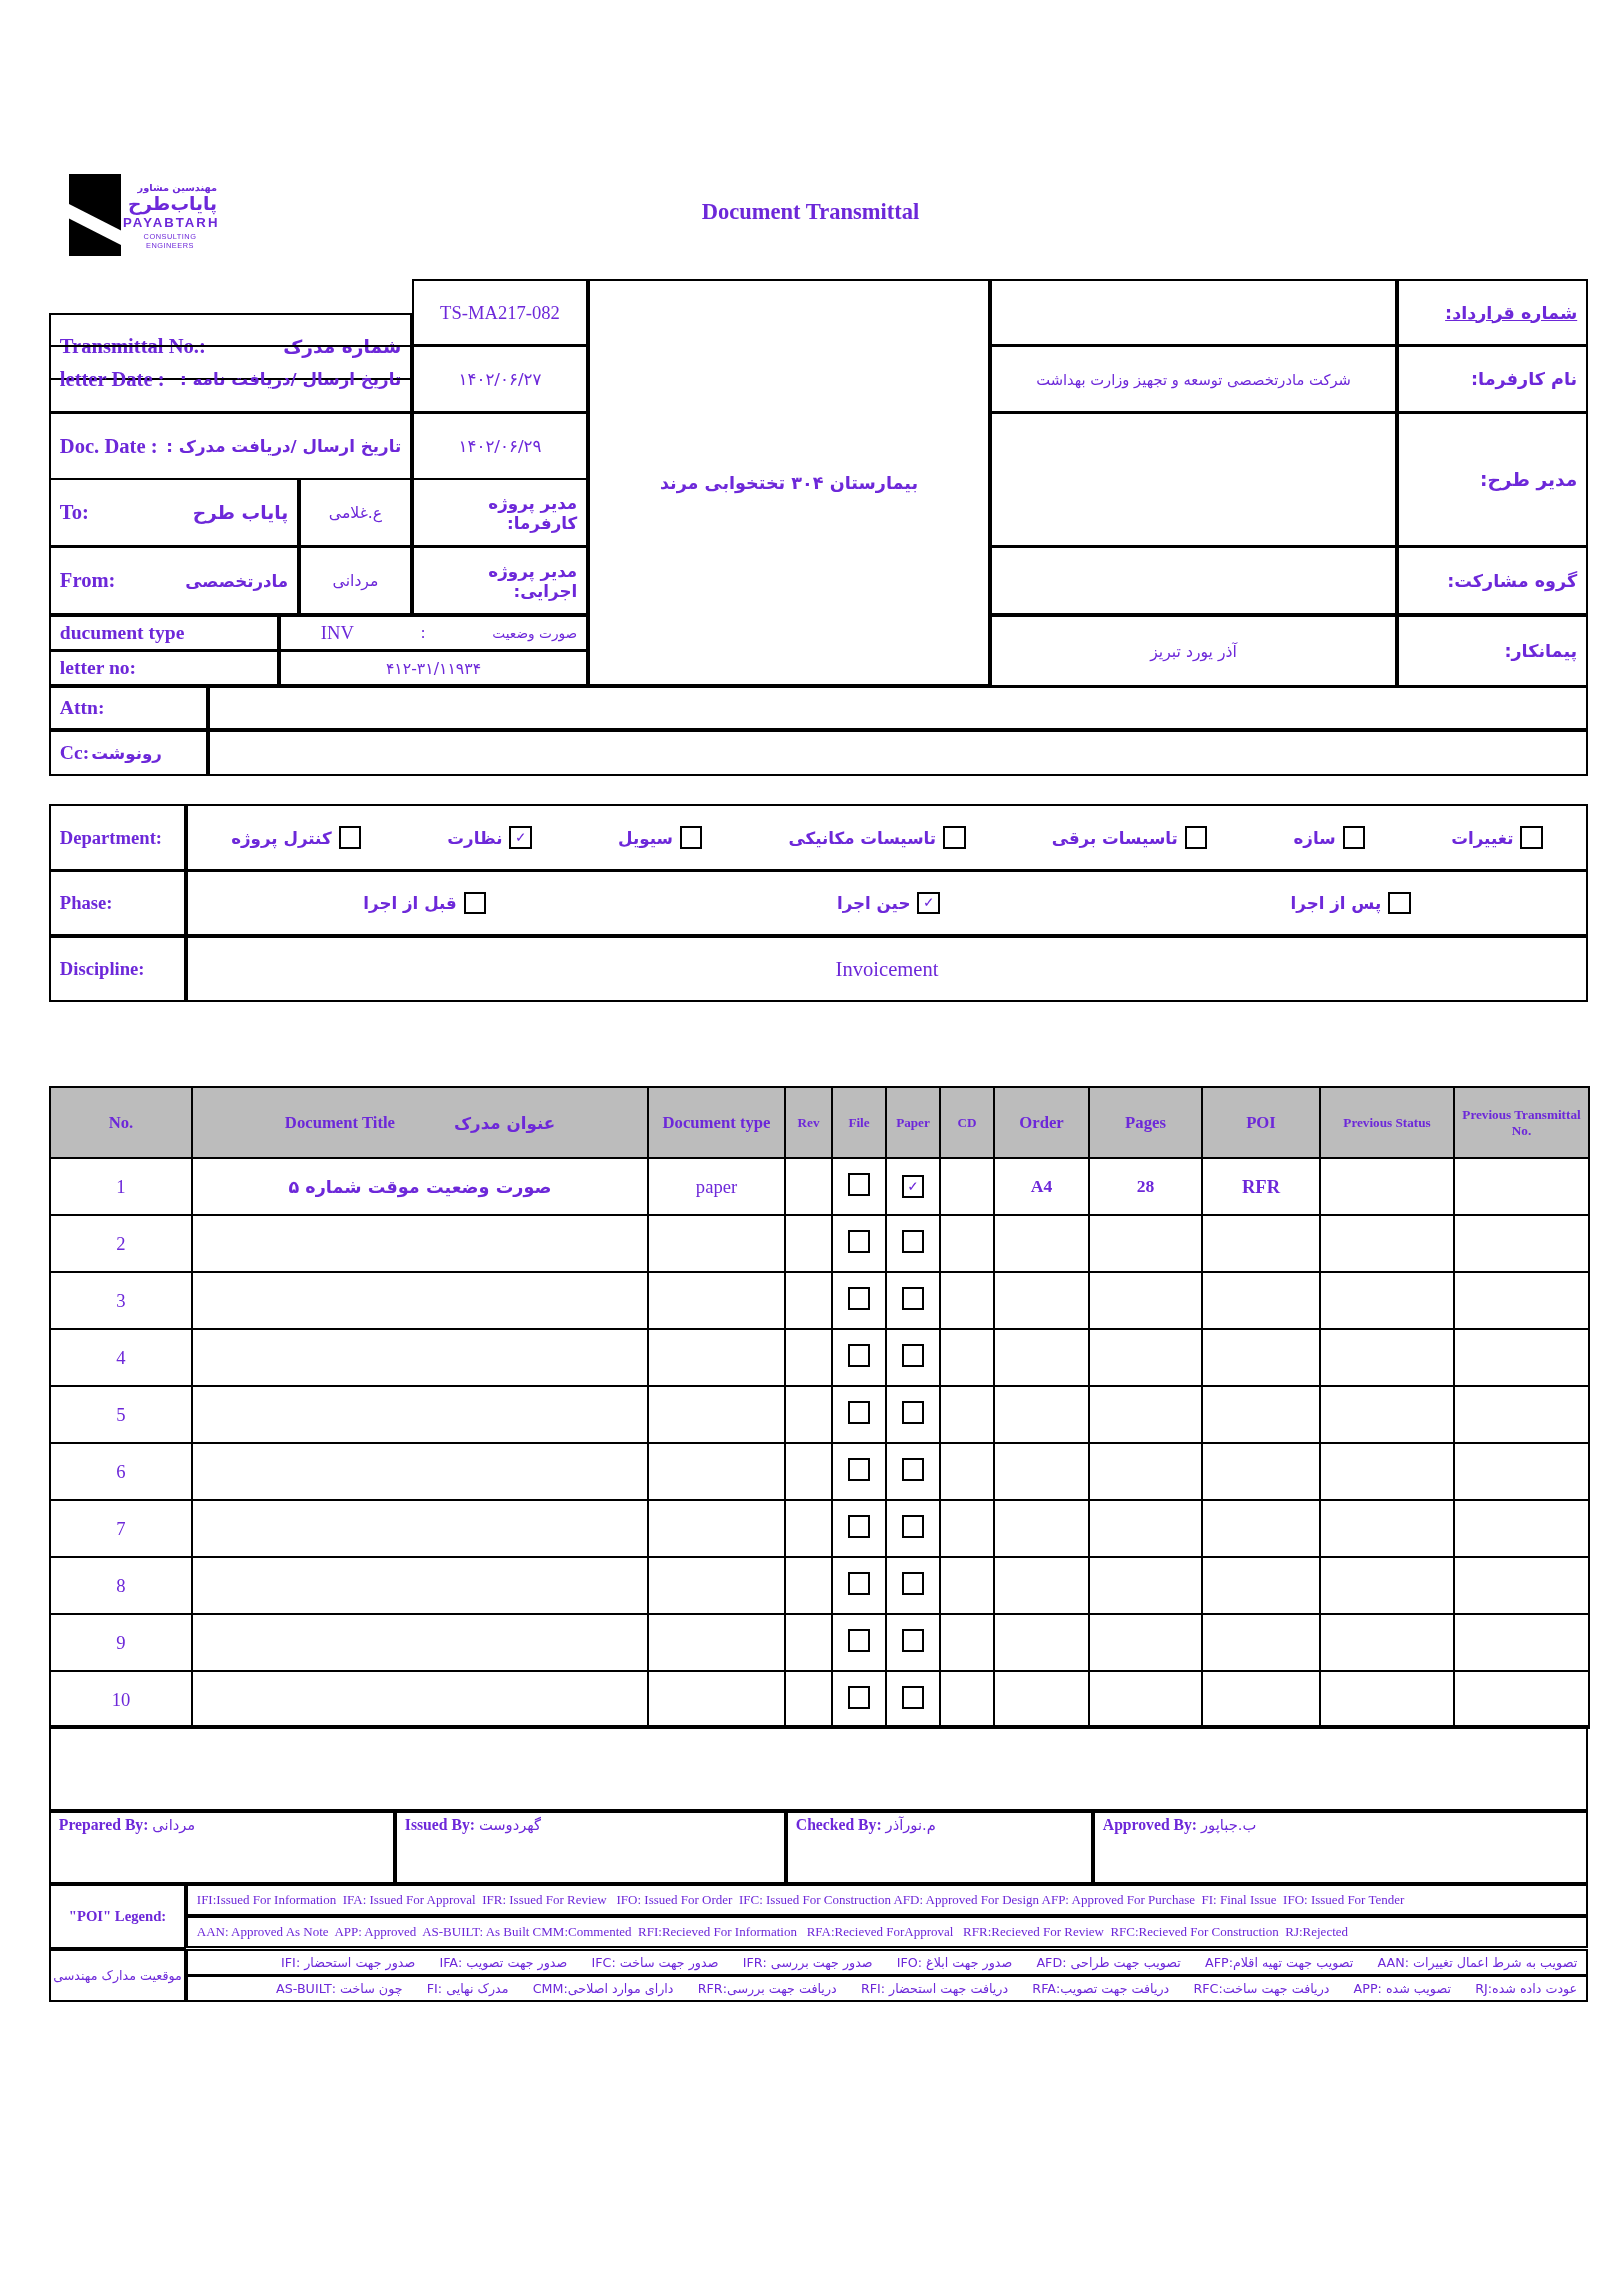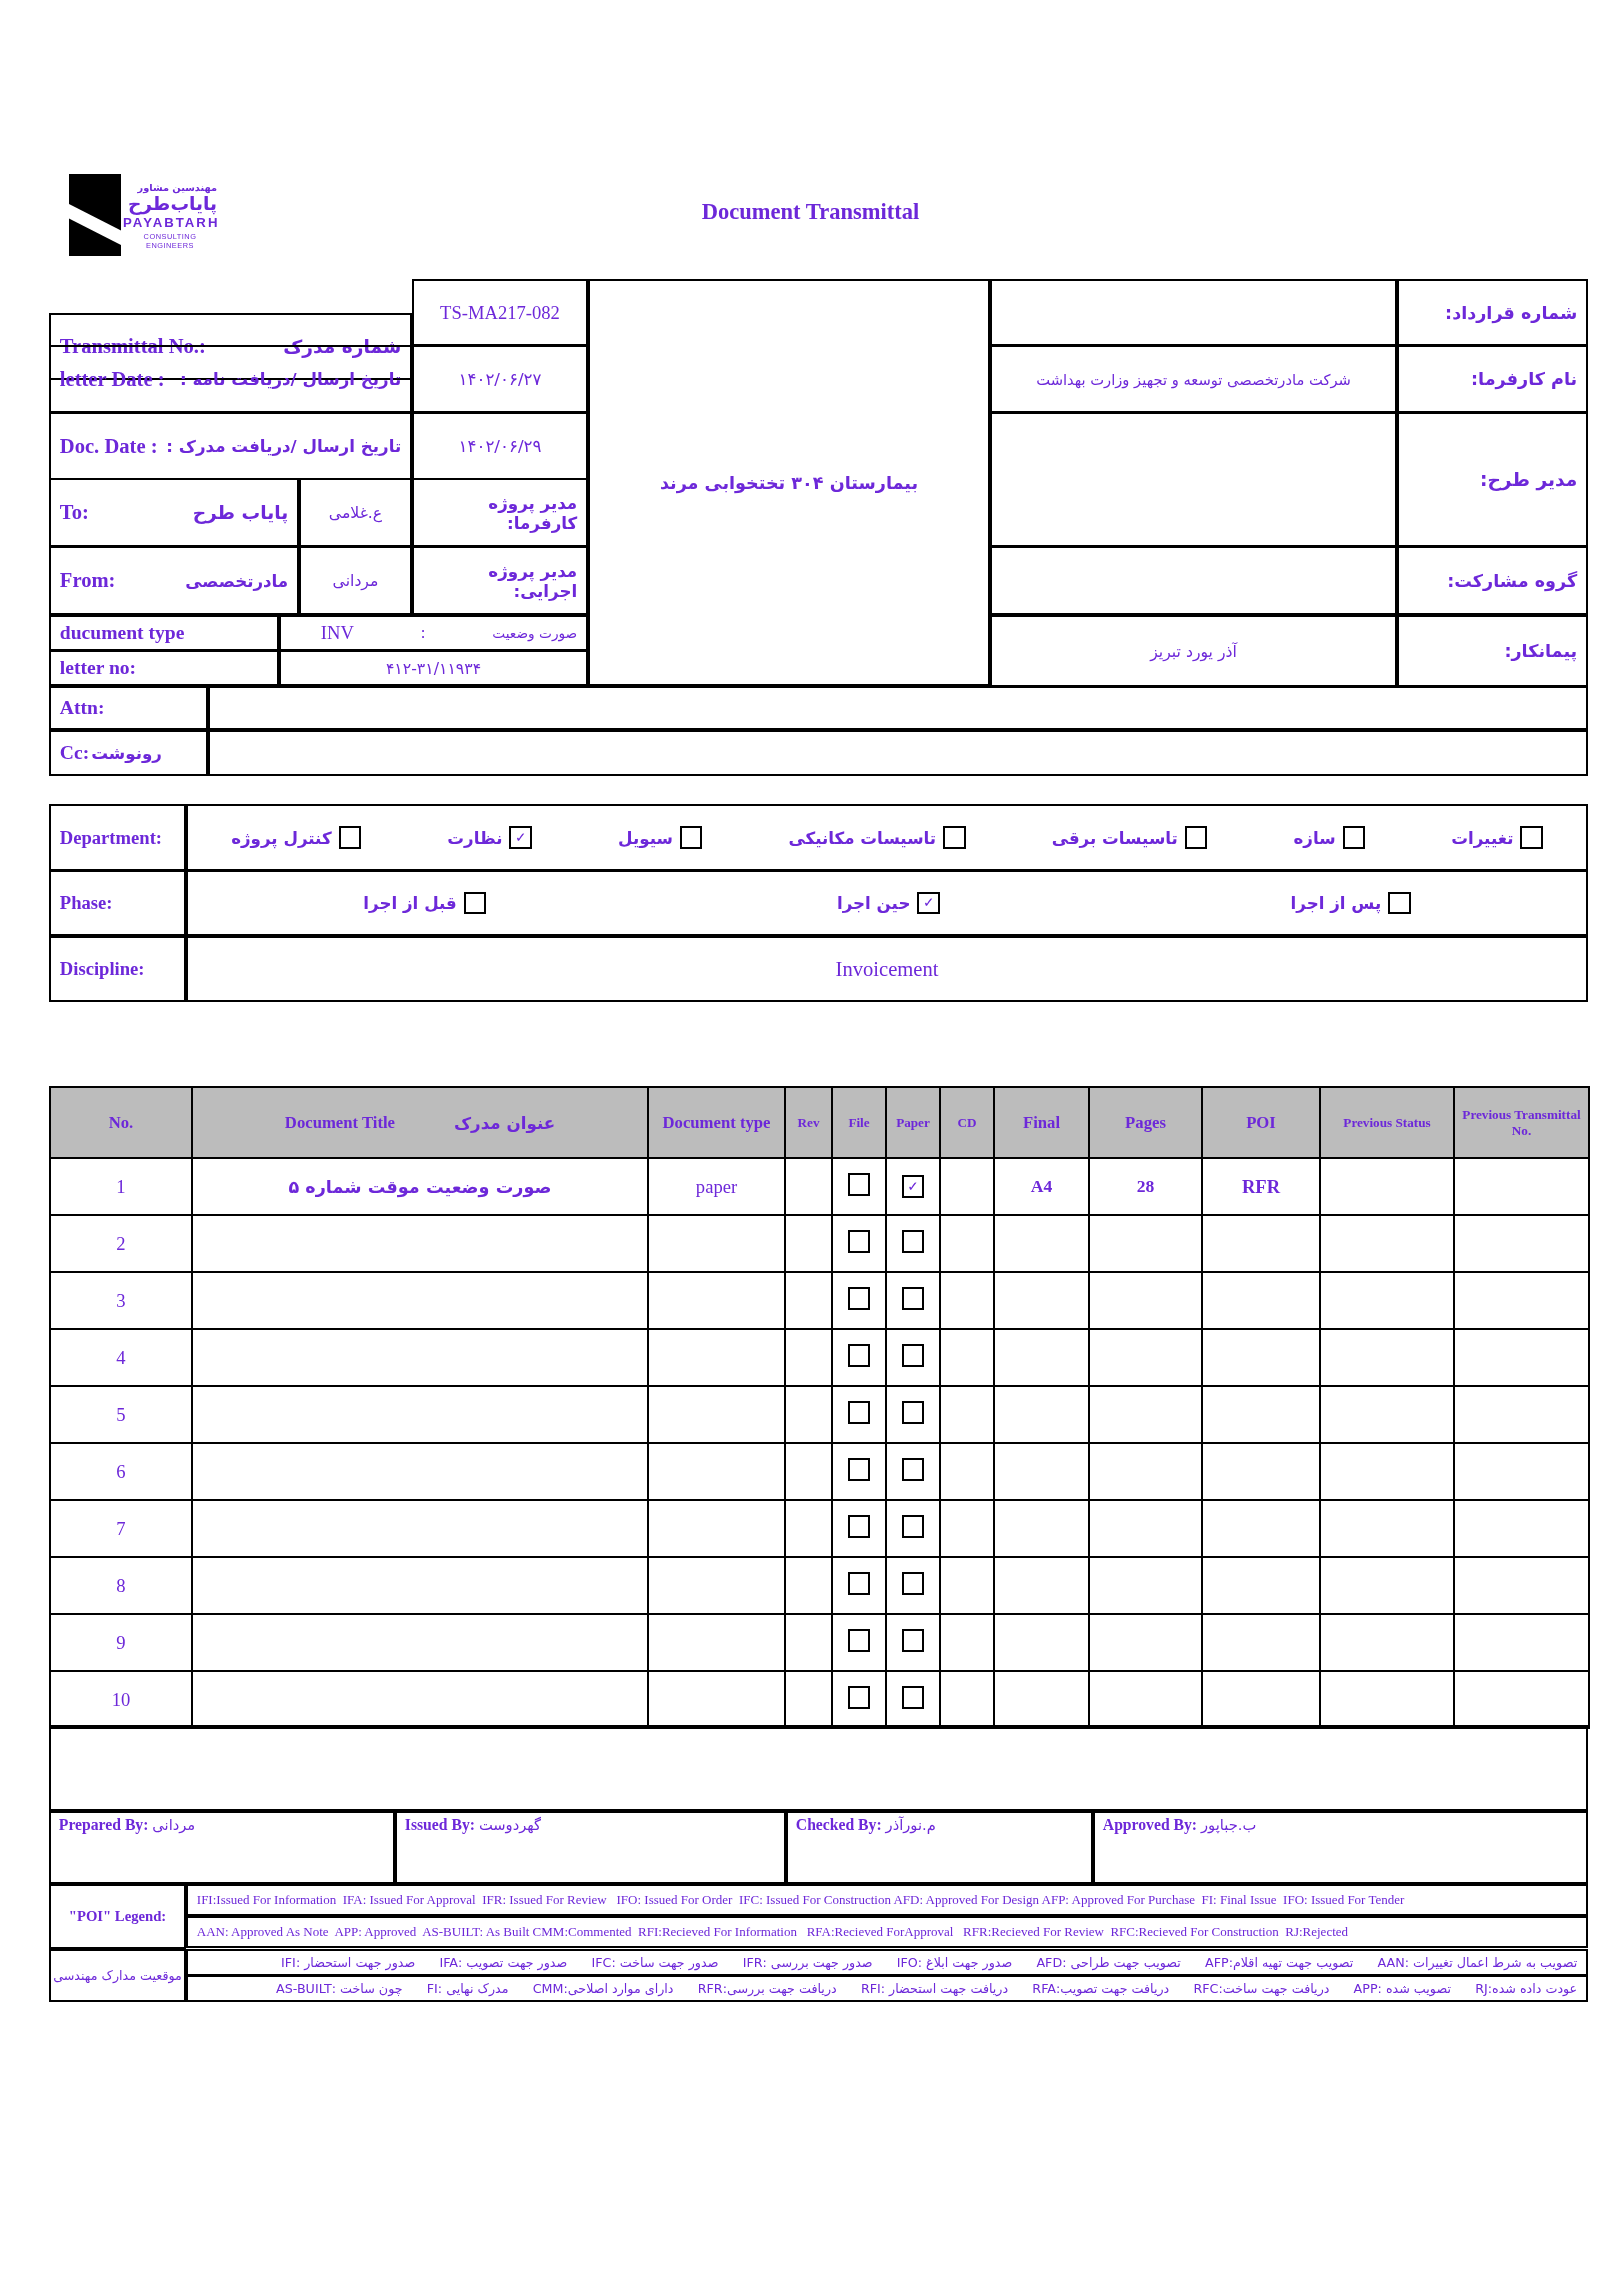--- a/index.html
+++ b/index.html
@@ -107,7 +107,7 @@
   <div class="c center fa b" style="left:588px;top:279px;width:402px;height:407px;font-size:17.6px;">بیمارستان ۳۰۴ تختخوابی مرند</div>
 
   <div class="c" style="left:990px;top:279px;width:407px;height:67px;"></div>
-  <div class="c fa pad" style="left:1397px;top:279px;width:191px;height:67px;font-size:17.6px;font-weight:bold;">شماره قرارداد:</div>
+  <div class="c fa pad" style="left:1397px;top:279px;width:191px;height:67px;font-size:17.6px;font-weight:bold;text-decoration:underline;">شماره قرارداد:</div>
 
   <div class="c center fa" style="left:990px;top:345px;width:407px;height:68px;font-size:14.7px;">شرکت مادرتخصصی توسعه و تجهیز وزارت بهداشت</div>
   <div class="c fa pad" style="left:1397px;top:345px;width:191px;height:68px;font-size:17.6px;font-weight:bold;">نام کارفرما:</div>

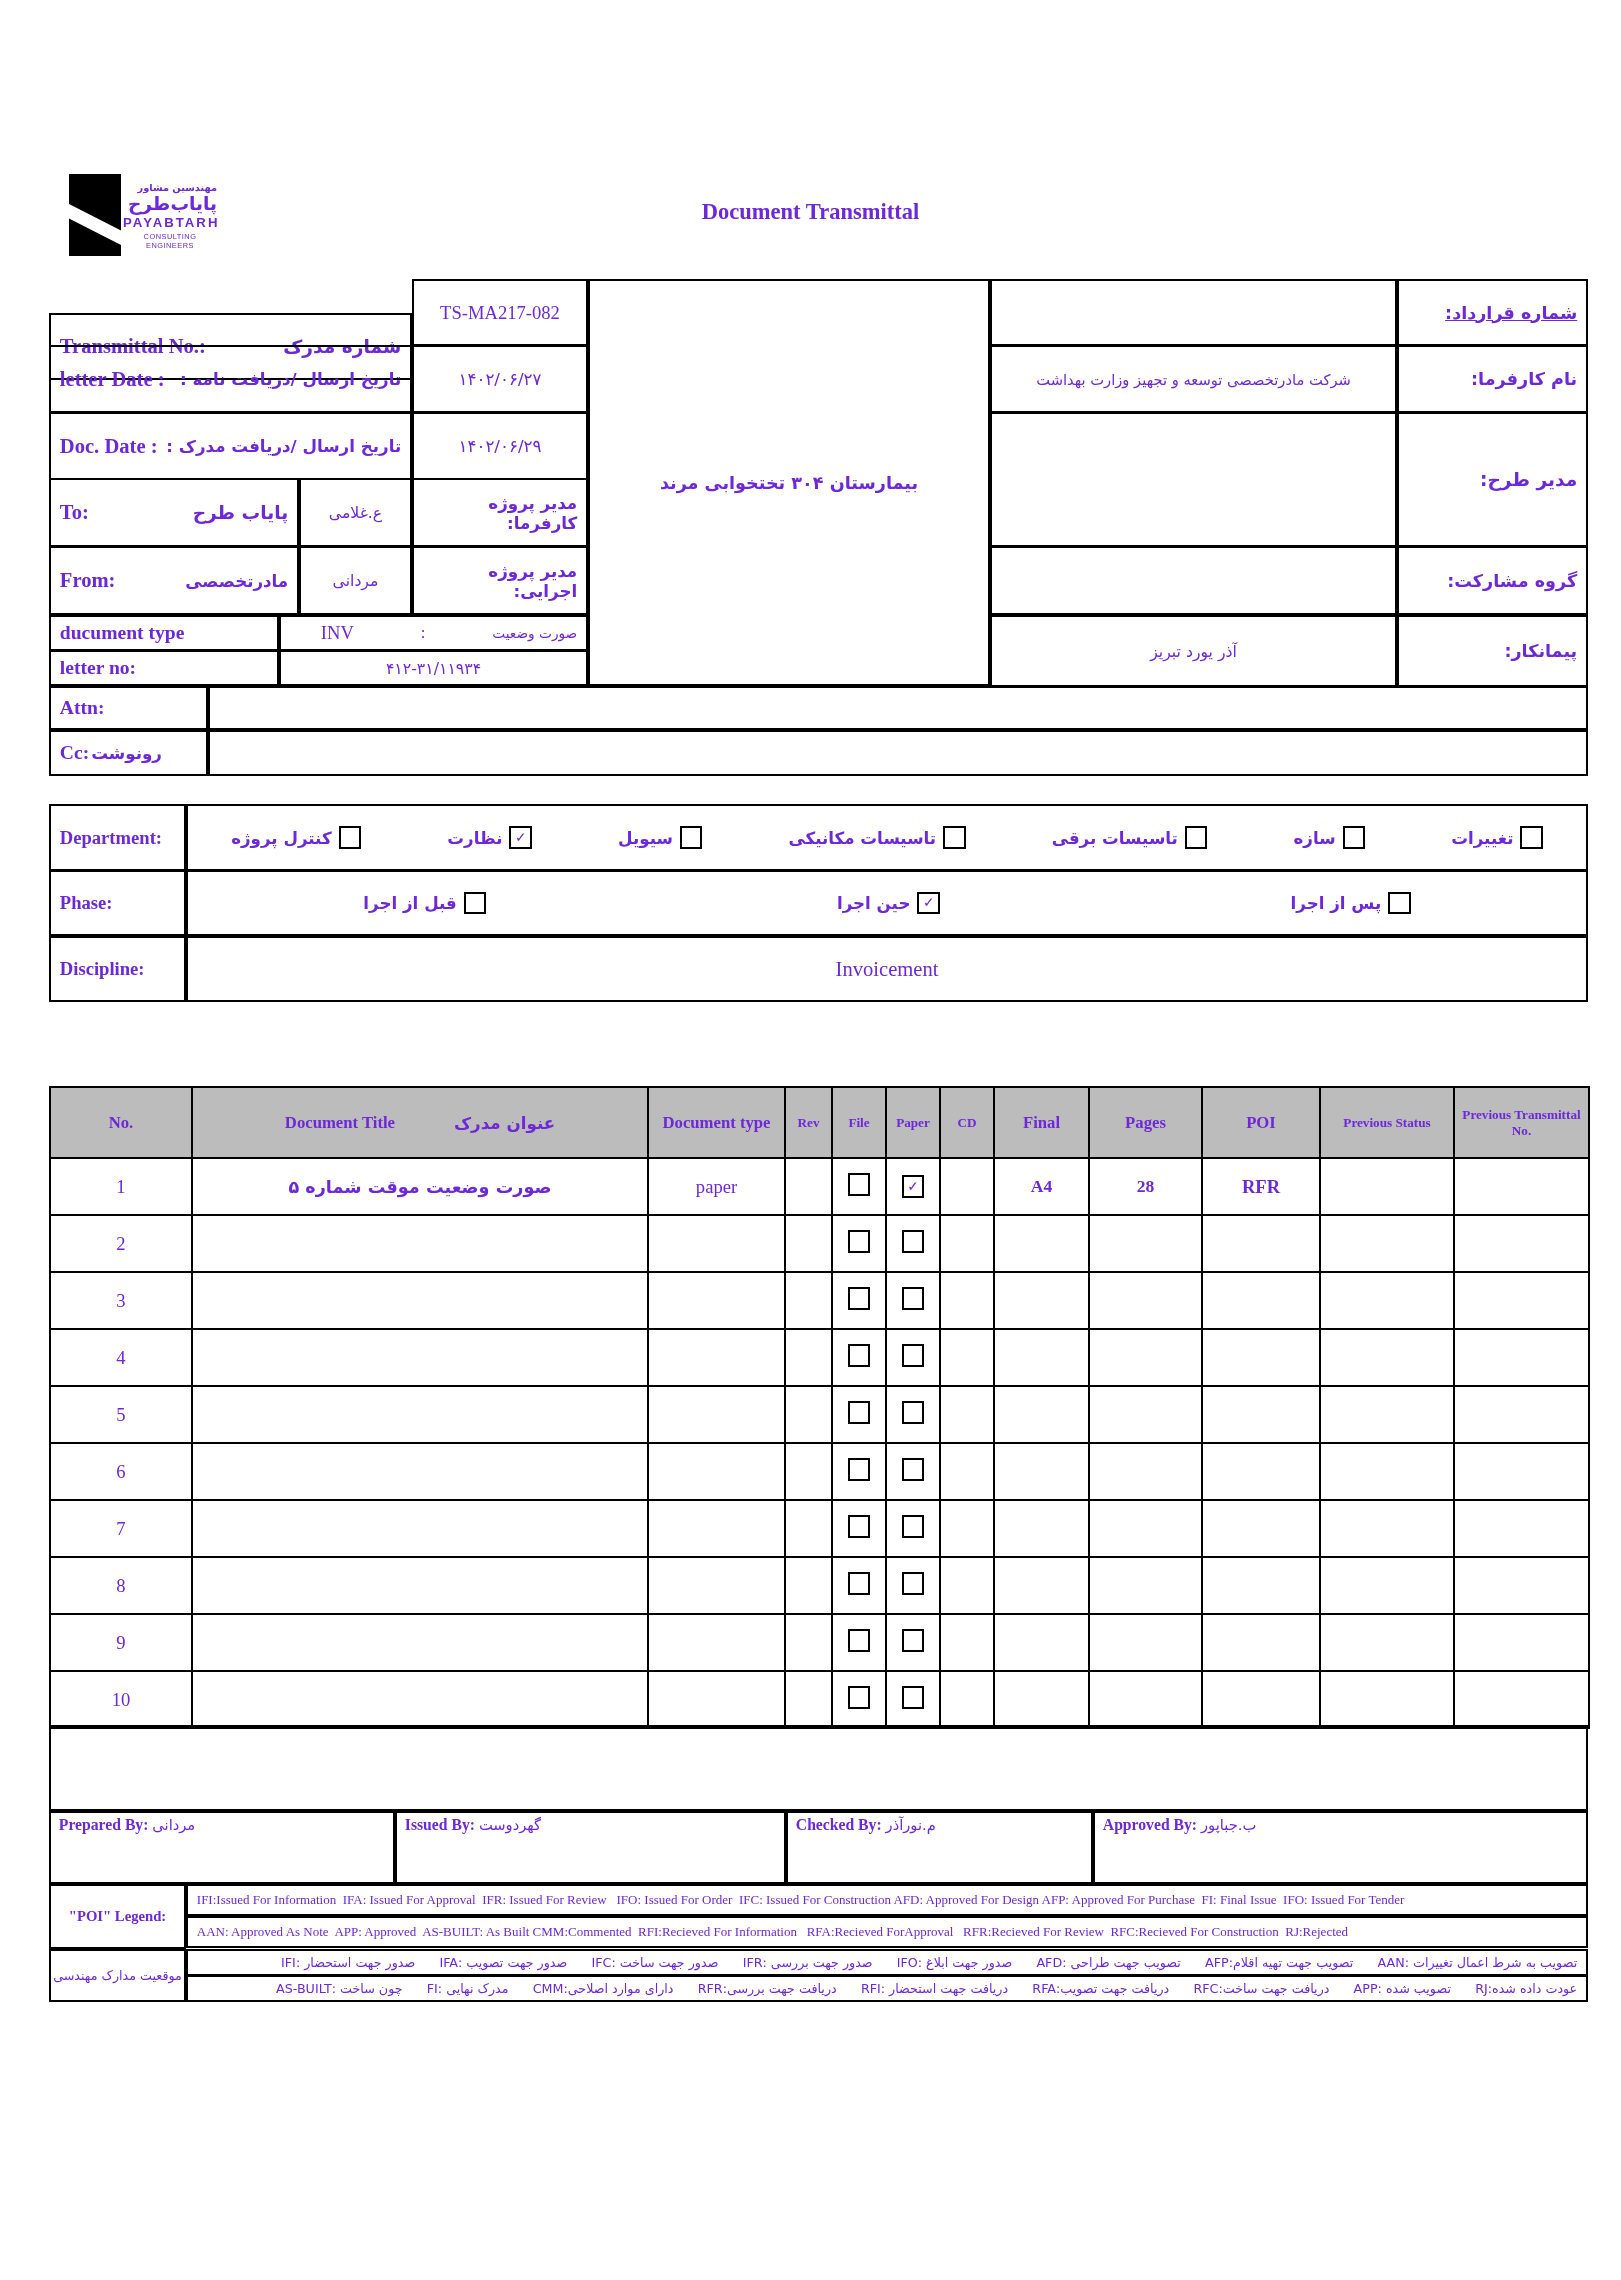--- a/index.html
+++ b/index.html
@@ -217,7 +217,7 @@
         <th class="small-h b">File</th>
         <th class="small-h b">Paper</th>
         <th class="small-h">CD</th>
-        <th class="b">Final</th>
+        <th class="b">Order</th>
         <th class="b">Pages</th>
         <th class="b">POI</th>
         <th class="small-h b">Previous Status</th>

